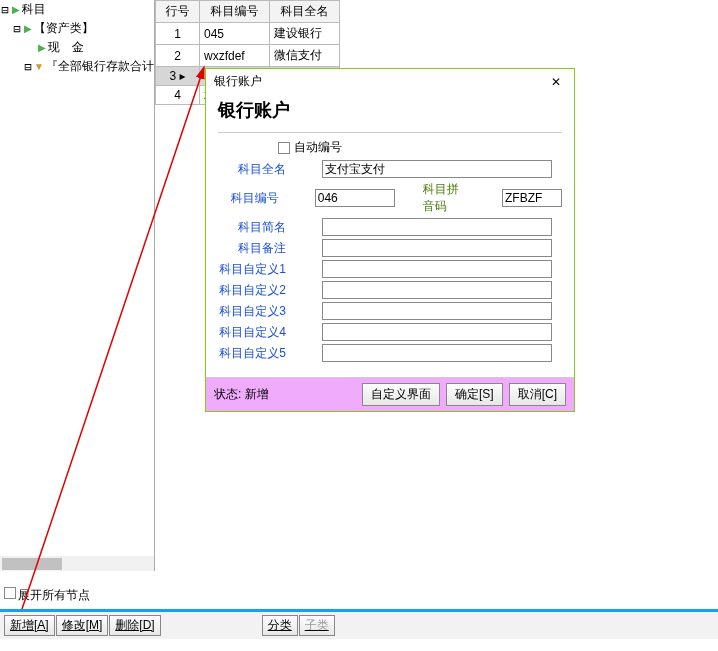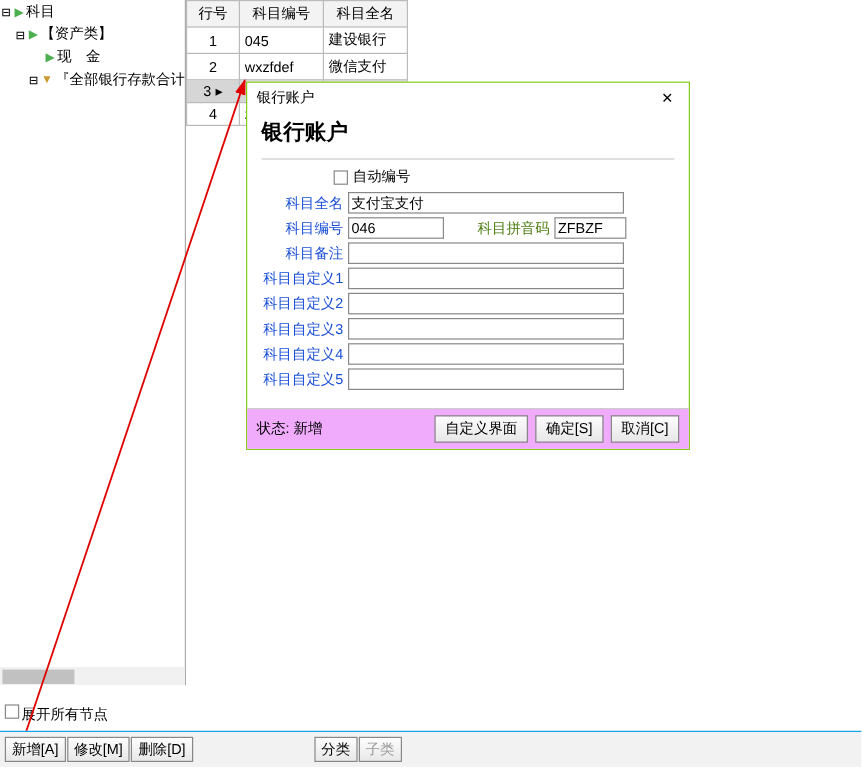--- a/index.html
+++ b/index.html
@@ -35,7 +35,7 @@
     .dlg-body hr { border: none; border-top: 1px solid #ccc; margin-bottom: 6px; }
     .form-row { display: flex; align-items: center; margin: 3px 0; }
     .form-label { width: 68px; text-align: right; color: #1a4fd6; margin-right: 4px; font-size: 12px; }
-    .form-input { border: 1px solid #888; height: 18px; font-size: 12px; padding: 0 2px; background: #fff; }
+    .form-input { border: 1px solid #888; height: 18px; font-size: 12px; padding: 0 2px; background: #fff; margin-left: 32px; }
     .w-long { width: 230px; }
     .w-mid { width: 80px; }
     .auto-row { display: flex; align-items: center; margin-left: 60px; margin-bottom: 4px; font-family: Liberation Serif, serif; }

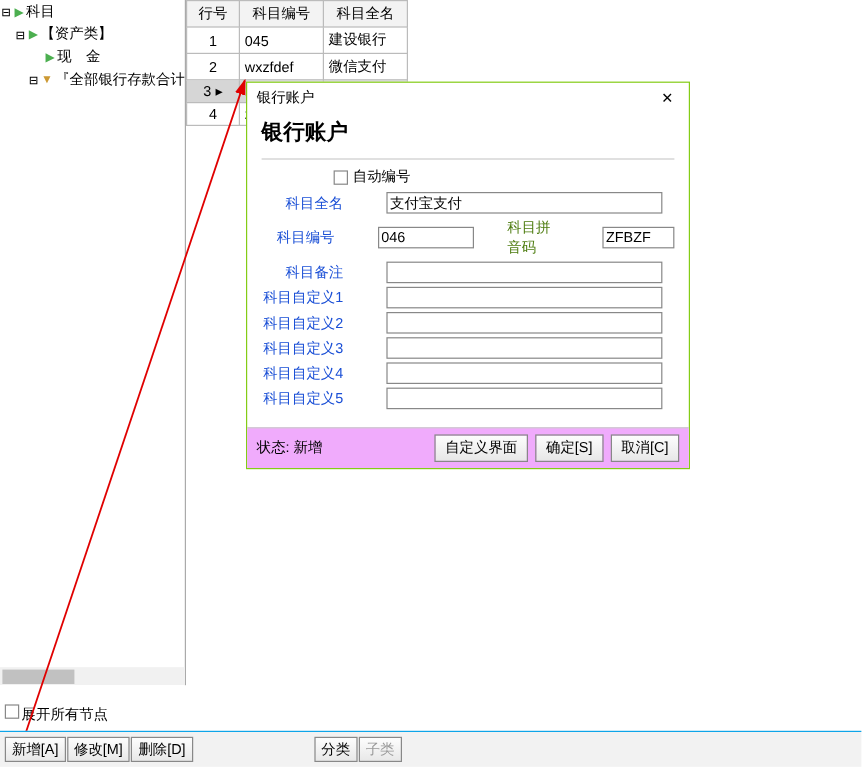--- a/index.html
+++ b/index.html
@@ -144,6 +144,10 @@
       </div>
     </div>
     <div class="form-row">
+      <span class="form-label">科目简名</span>
+      <input class="form-input w-long" value="" style="">
+    </div>
+    <div class="form-row">
       <span class="form-label">科目备注</span>
       <input class="form-input w-long" value="" style="">
     </div>

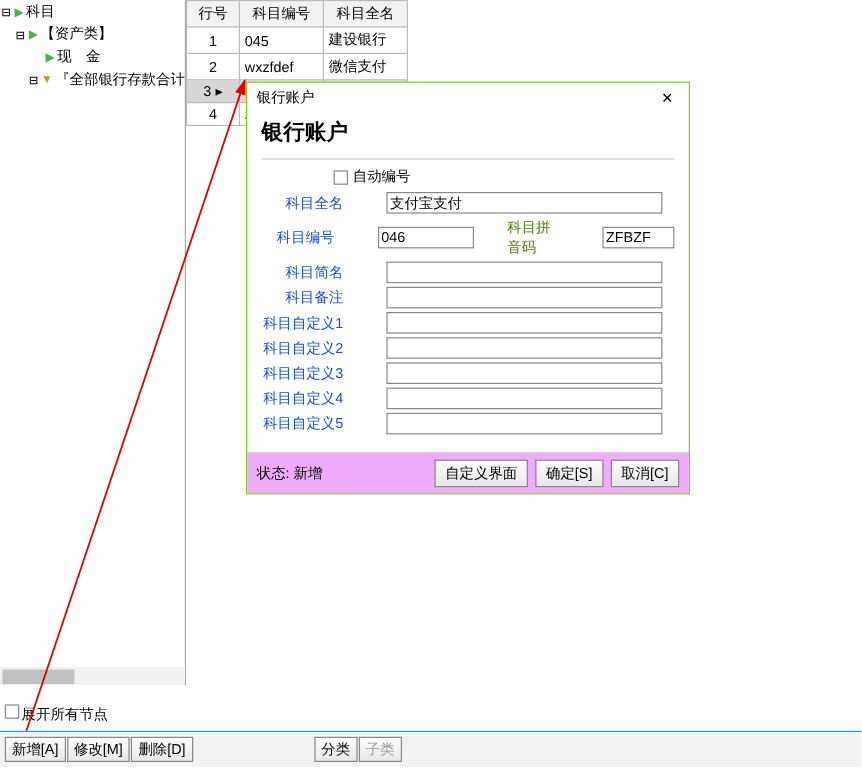--- a/index.html
+++ b/index.html
@@ -49,7 +49,7 @@
     .arrow-svg { position: absolute; left: 4px; top: 59px; width: 221px; height: 560px; pointer-events: none; }
     .red-box { position: absolute; left: 1px; top: 613px; width: 43px; height: 21px; border: 2px solid #e00000; pointer-events: none; }
 
-    .toolbar { position: absolute; left: 0; top: 609px; width: 100%; height: 30px; border-top: 1px solid #0ea5e9; background: #f2f2f2; display: flex; align-items: center; padding-left: 4px; }
+    .toolbar { position: absolute; left: 0; top: 609px; width: 100%; height: 30px; border-top: 3px solid #0ea5e9; background: #f2f2f2; display: flex; align-items: center; padding-left: 4px; text-decoration: underline; }
     .tb-btn { border: 1px solid #888; background: linear-gradient(#fdfdfd, #e8e8e8); padding: 1px 5px; font-size: 12px; cursor: pointer; margin-right: 1px; }
     .tb-btn.disabled { color: #999; cursor: default; }
     .tb-gap { width: 100px; }

